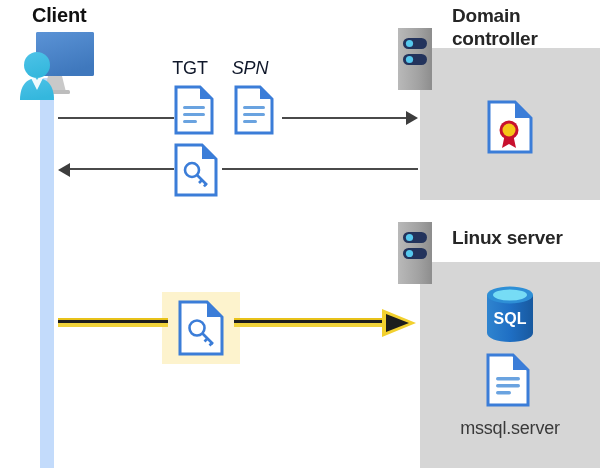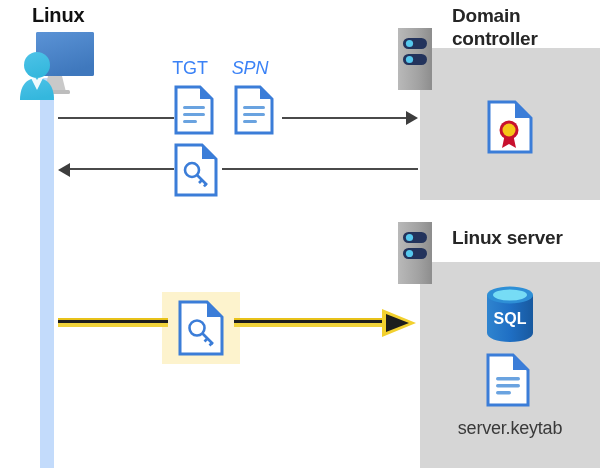--- a/index.html
+++ b/index.html
@@ -99,7 +99,7 @@
 
   <div class="abs lifeline" style="left:40px; top:78px; width:14px; height:390px;"></div>
 
-  <div class="abs client-label" style="left:32px; top:4px; width:120px;">Linux</div>
+  <div class="abs client-label" style="left:32px; top:4px; width:120px;">Client</div>
 
   <div class="abs" style="left:4px; top:28px; width:92px; height:72px;">
     <svg width="92" height="72" viewBox="0 0 92 72">

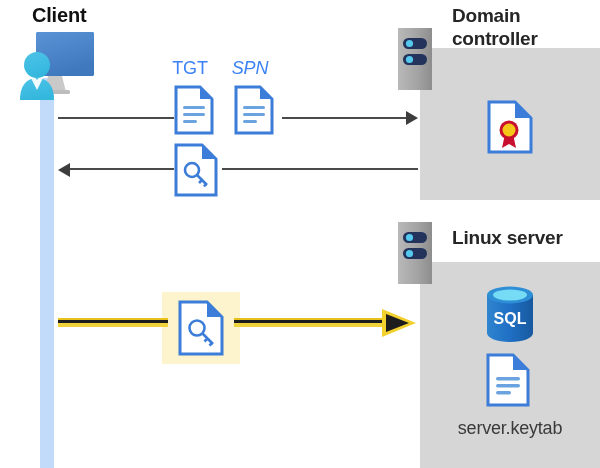--- a/index.html
+++ b/index.html
@@ -44,7 +44,7 @@
 
   
   .flow-label {
-    color: #3b82f6;
+    color: #0f172a;
     font-size: 18px;
     text-align: center;
     letter-spacing: -0.1px;

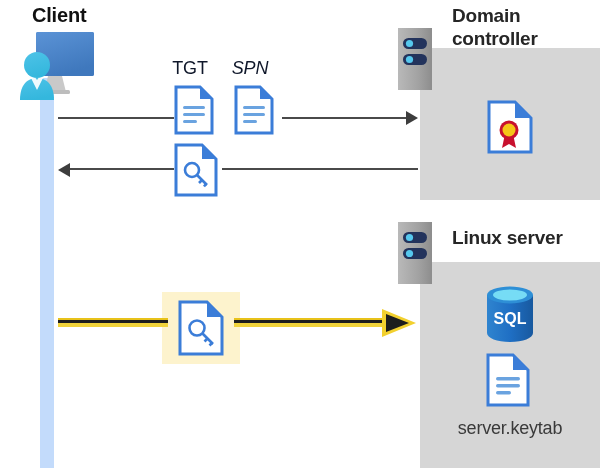--- a/index.html
+++ b/index.html
@@ -278,7 +278,7 @@
     </svg>
   </div>
 
-  <div class="abs file-name" style="left:428px; top:418px; width:164px;">server.keytab</div>
+  <div class="abs file-name" style="left:428px; top:418px; width:164px;">mssql.server</div>
 
 </div>
 

